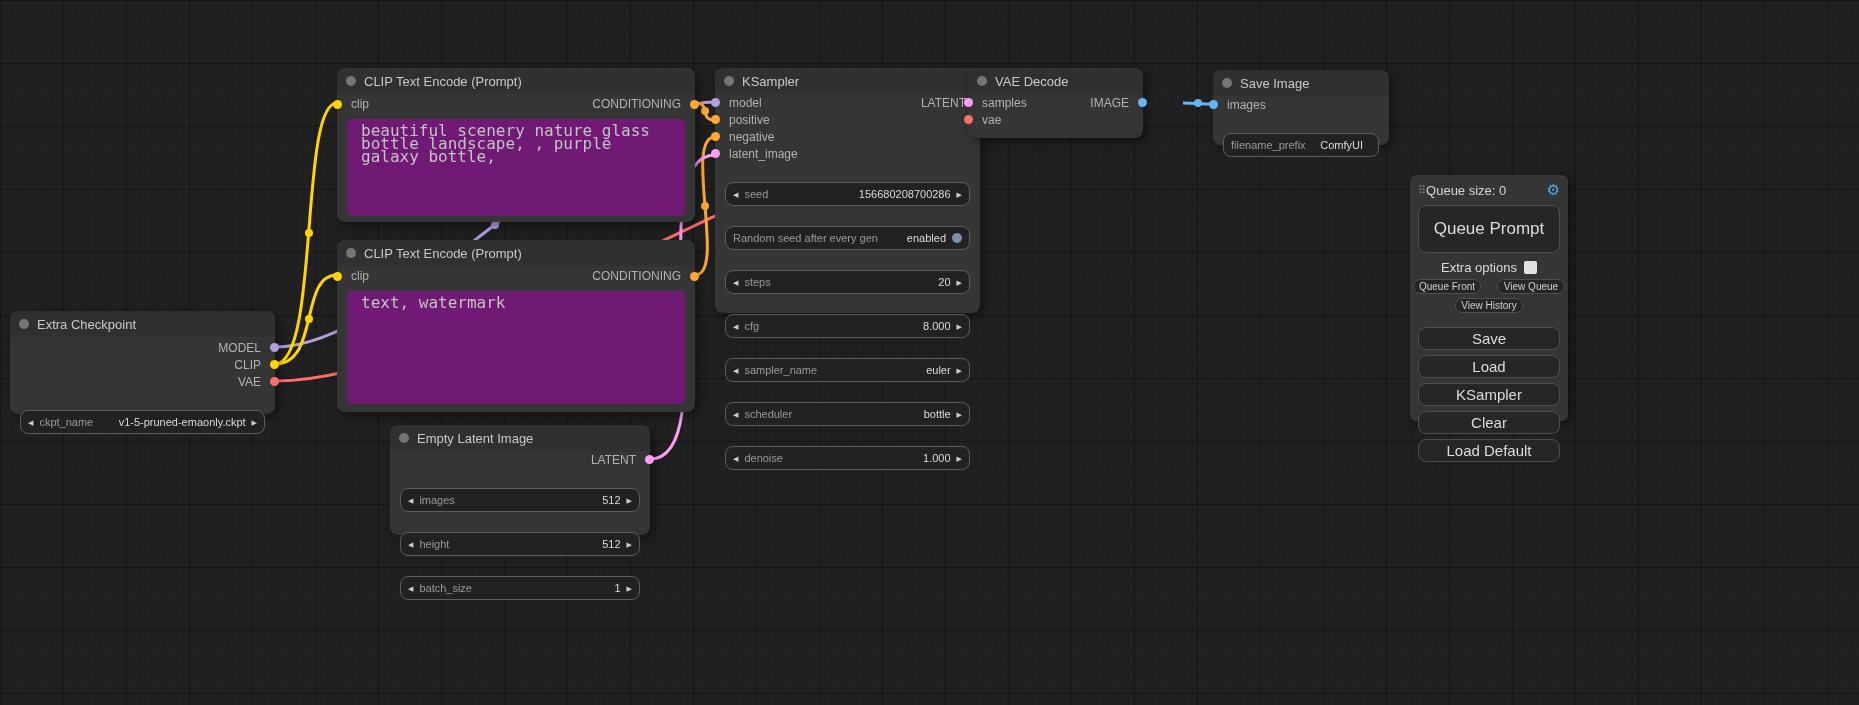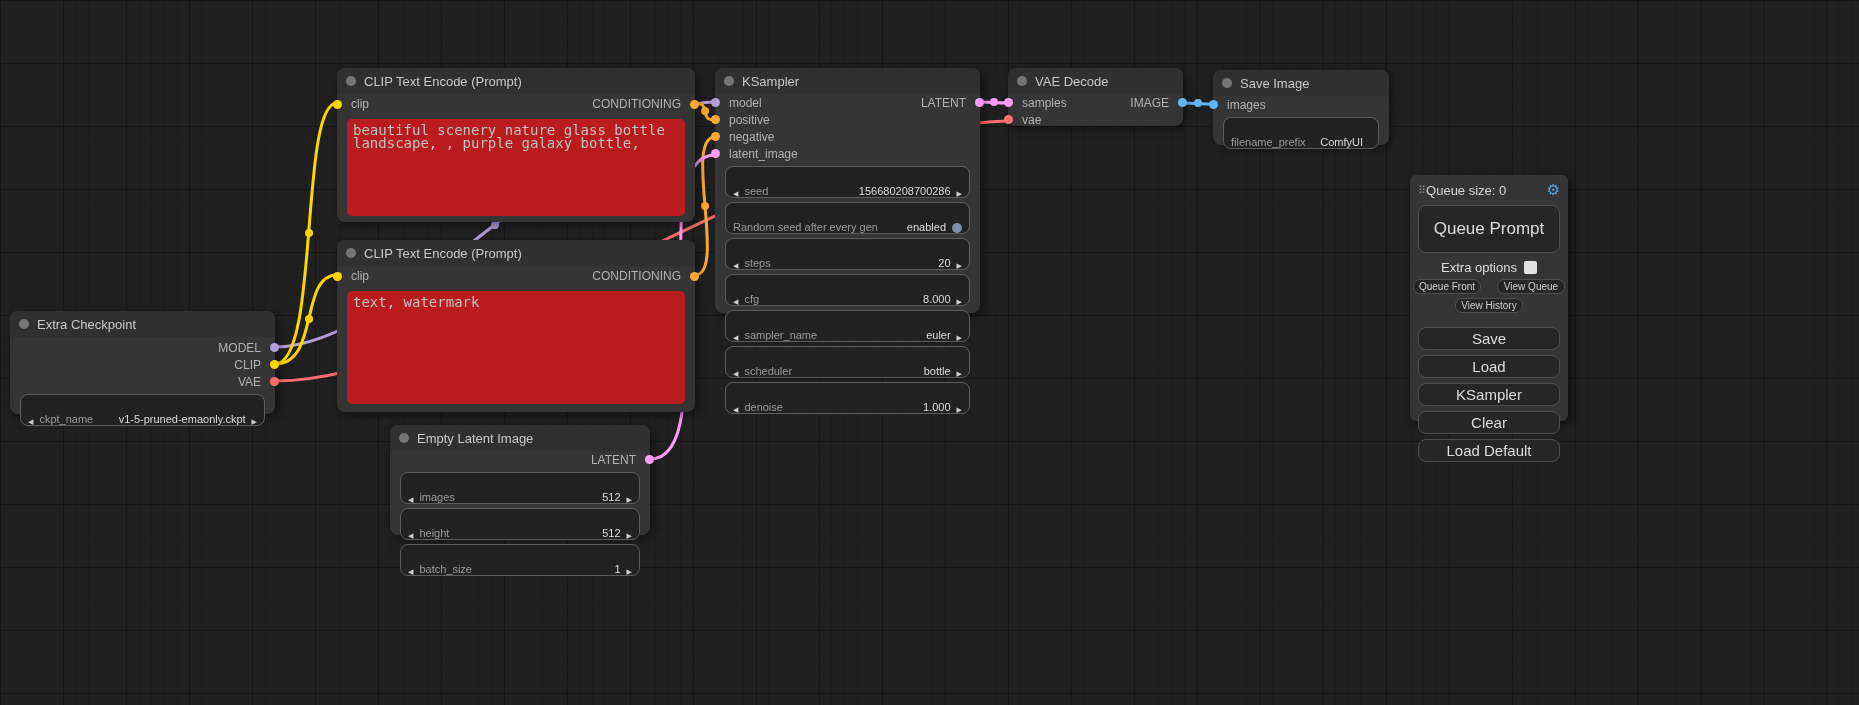--- a/index.html
+++ b/index.html
@@ -221,7 +221,7 @@
     </div>
   </div>
 
-  <div class="node" style="left:1008px;top:68px;width:175px;height:58px">
+  <div class="node" style="left:968px;top:68px;width:175px;height:70px">
     <div class="ntitle">
       <span class="tdot" style="background-color: rgb(117, 117, 117);"></span>
       <span>VAE Decode</span>

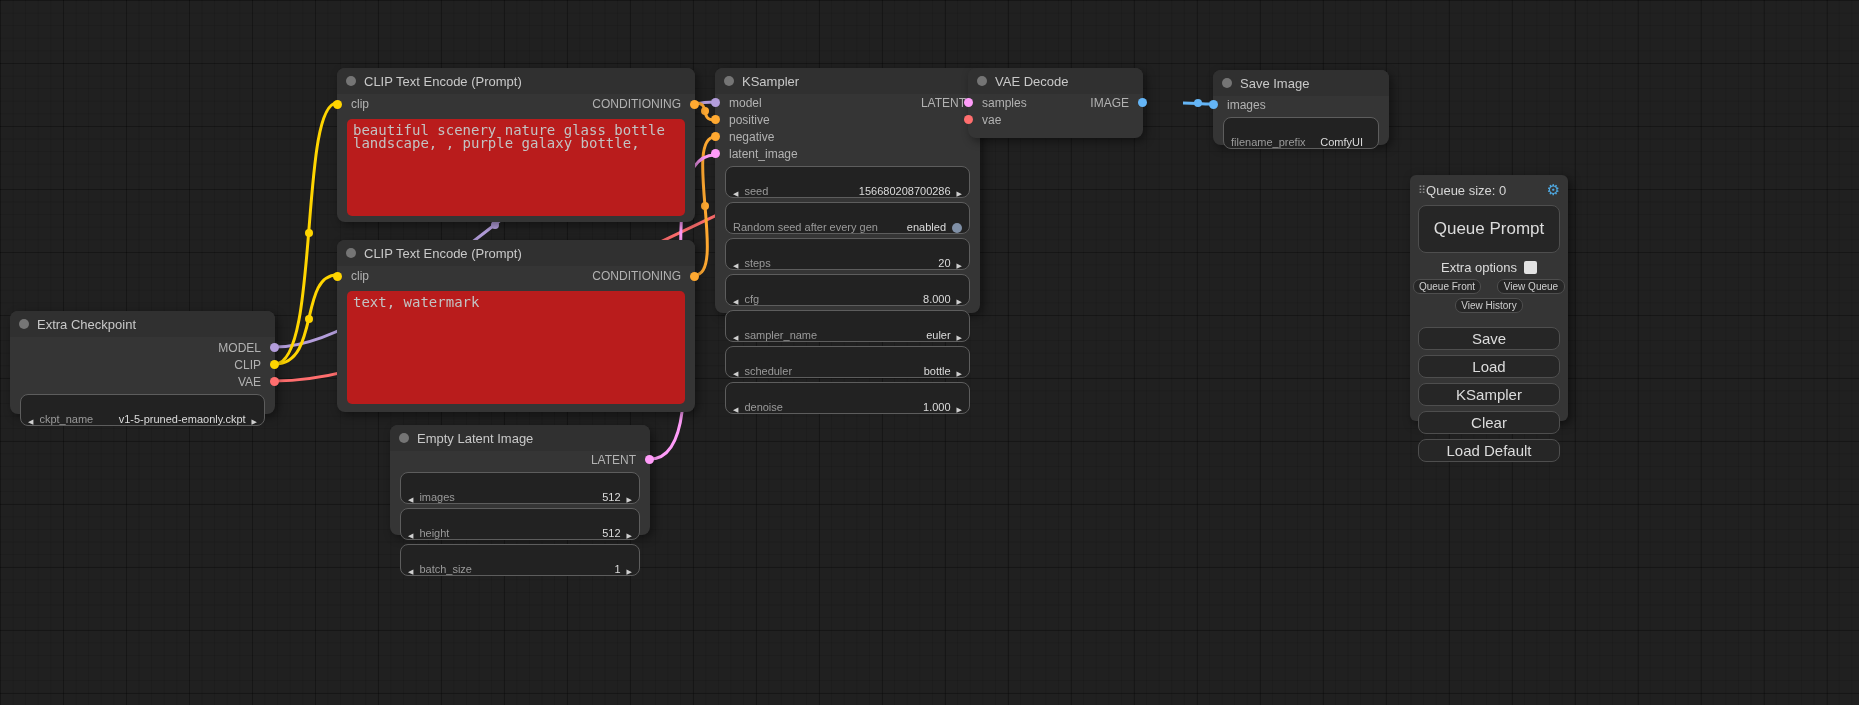--- a/index.html
+++ b/index.html
@@ -30,7 +30,7 @@
   .widget .wl{color:#9a9a9a;white-space:nowrap}
   .widget .wv{margin-left:auto;color:#dcdcdc;white-space:nowrap}
   .toggleknob{width:10px;height:10px;border-radius:50%;flex:0 0 auto}
-  .prompt{margin:5px 10px 0;background:#b91c1c;border-radius:5px;padding:5px 6px;font-family:"DejaVu Sans Mono",monospace;font-size:14px;line-height:13px;color:#c3c3c3;white-space:pre-wrap;overflow:hidden}
+  .prompt{margin:5px 10px 0;background:#701a75;border-radius:5px;padding:5px 14px;font-family:"DejaVu Sans Mono",monospace;font-size:16px;line-height:13px;color:#c3c3c3;white-space:pre-wrap;overflow:hidden}
   .spacer2{height:2px}
   
   #menu{position:absolute;left:1410px;top:175px;width:158px;height:246px;background:#353535;border-radius:6px;box-shadow:3px 3px 10px rgba(0,0,0,.55);z-index:3;color:#ddd}

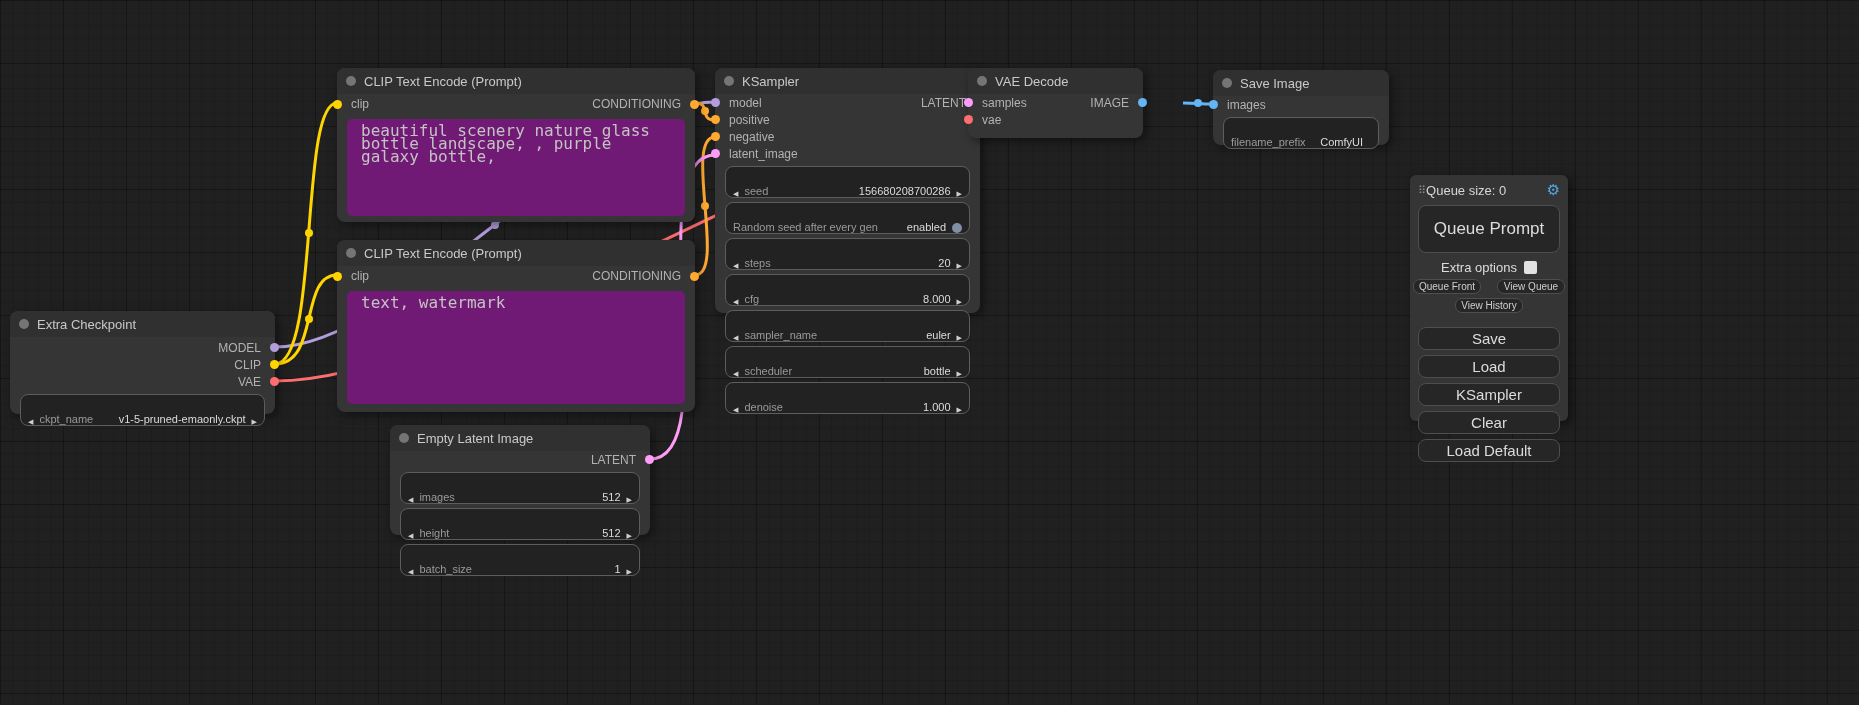--- a/index.html
+++ b/index.html
@@ -25,7 +25,7 @@
   .sdot{position:absolute;top:50%;width:9px;height:9px;margin-top:-4.5px;border-radius:50%}
   .sdot.l{left:-4px}
   .sdot.r{right:-4px}
-  .widget{height:32px;margin:4px 10px 0;background:#222;border:1px solid #5d5d5d;border-radius:8px;display:flex;align-items:flex-end;gap:6px;padding:0 7px;font-size:11px;line-height:1}
+  .widget{height:24px;margin:20px 10px 0;background:#222;border:1px solid #5d5d5d;border-radius:8px;display:flex;align-items:center;gap:6px;padding:0 7px;font-size:11px;line-height:1}
   .widget .arr{color:#cfcfcf;font-size:7px}
   .widget .wl{color:#9a9a9a;white-space:nowrap}
   .widget .wv{margin-left:auto;color:#dcdcdc;white-space:nowrap}

